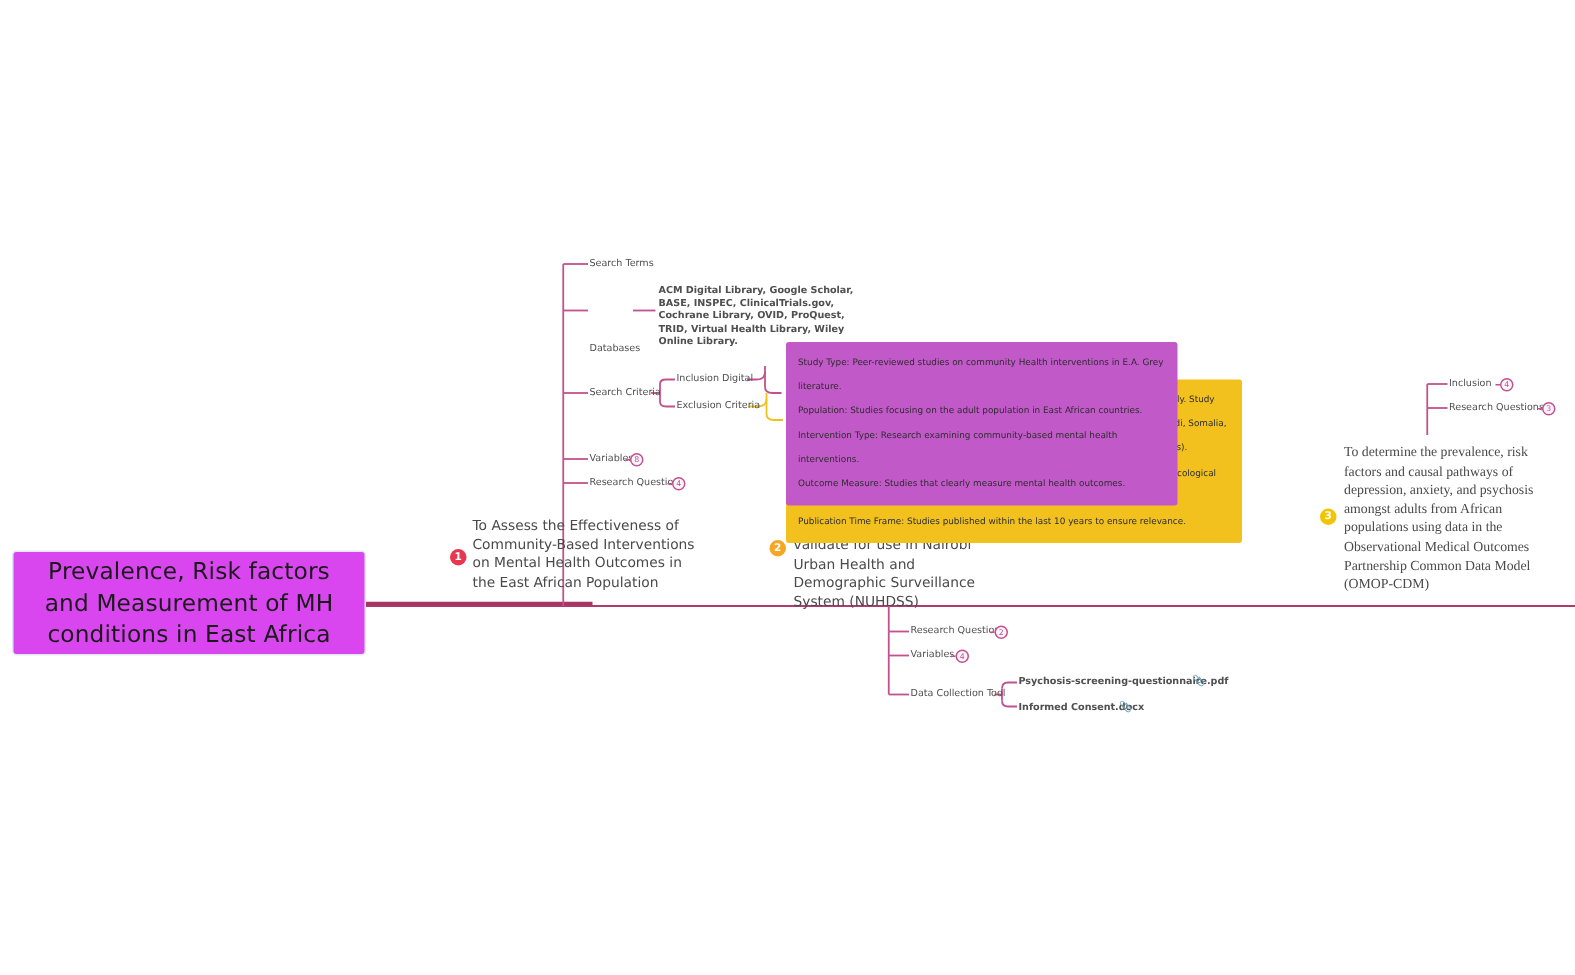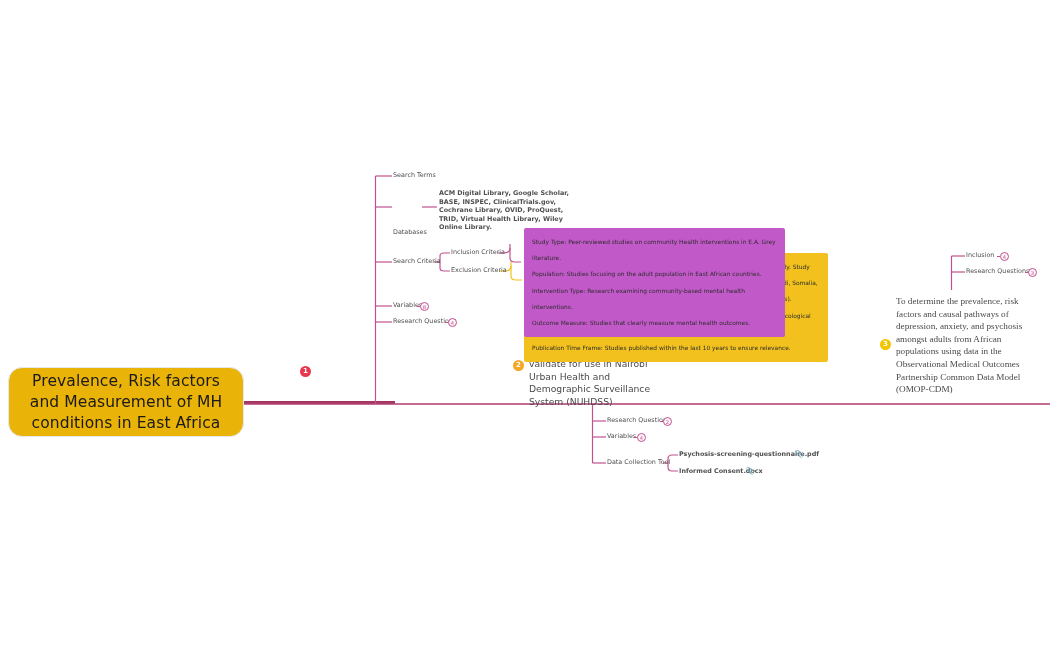--- a/index.html
+++ b/index.html
@@ -234,7 +234,7 @@
 
   <div class="db-list" style="left:439px; top:189px;font-weight:bold;">ACM Digital Library, Google Scholar, BASE, INSPEC, ClinicalTrials.gov, Cochrane Library, OVID, ProQuest, TRID, Virtual Health Library, Wiley Online Library.</div>
 
-  <div class="node-label" style="left:451px; top:248px;">Inclusion Criteria</div>
+  <div class="node-label" style="left:451px; top:248px;">Inclusion Digital</div>
   <div class="node-label" style="left:451px; top:266px;">Exclusion Criteria</div>
 
   <div class="note-box note-plain">

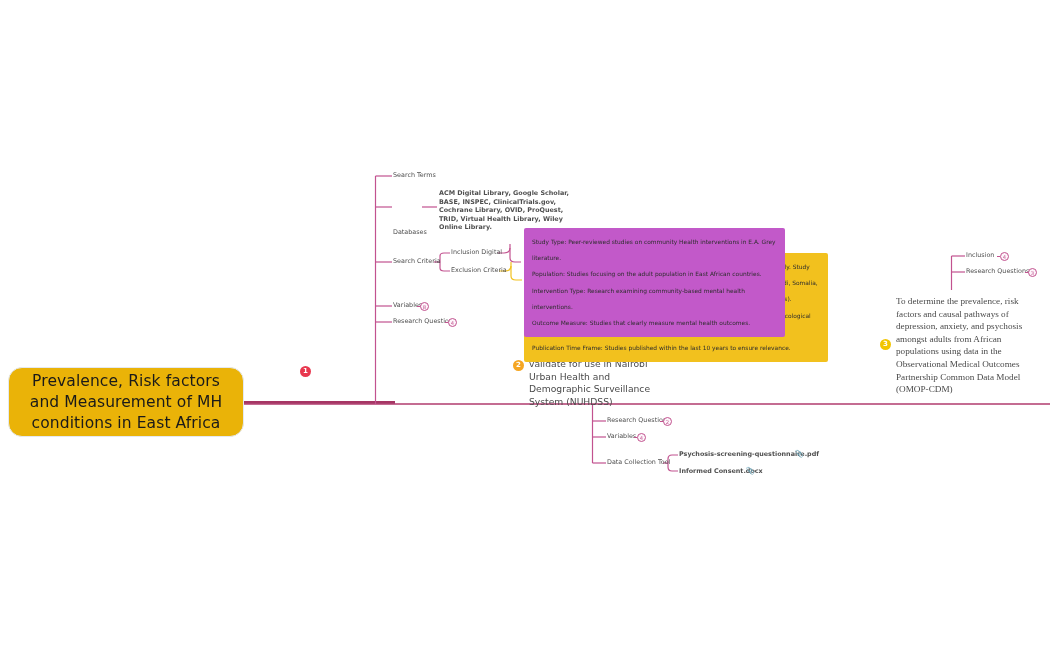--- a/index.html
+++ b/index.html
@@ -220,6 +220,7 @@
   </div>
 
   <div class="num-badge badge-1" style="left:300px; top:366px;">1</div>
+  <div class="branch-text" style="left:315px; top:345px; width:148px;">To Assess the Effectiveness of Community-Based Interventions on Mental Health Outcomes in the East African Population</div>
 
   <div class="node-label" style="left:393px; top:171px;">Search Terms</div>
   <div class="node-label" style="left:393px; top:198px;margin-top:30px;">Databases</div>

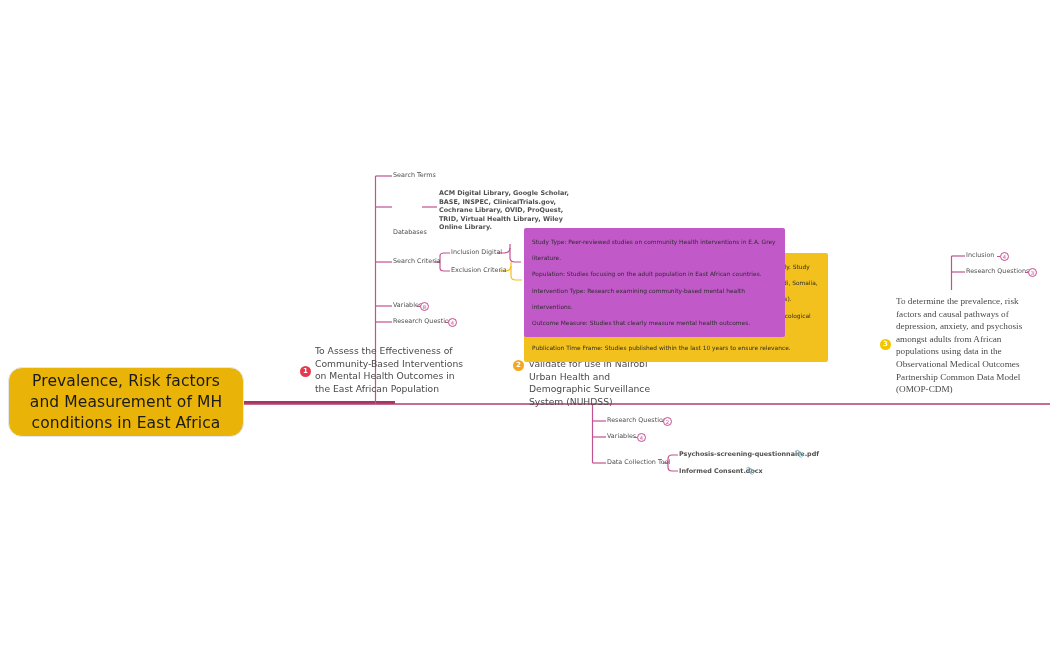--- a/index.html
+++ b/index.html
@@ -37,9 +37,9 @@
     top: 367px;
     width: 236px;
     height: 70px;
-    background: #eab308;
+    background: #d946ef;
     border: 1.3px solid #e4e9f0;
-    border-radius: 14px;
+    border-radius: 3px;
     box-sizing: border-box;
     display: flex;
     align-items: center;

